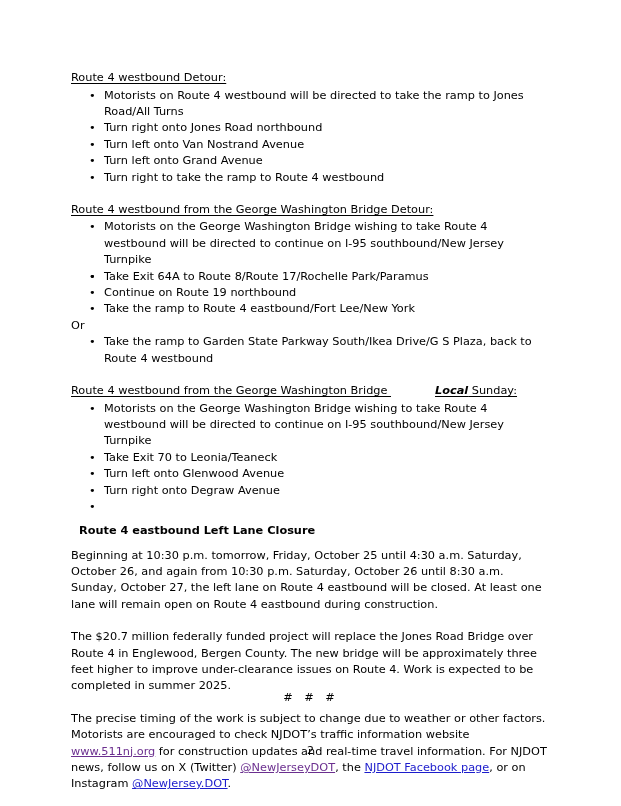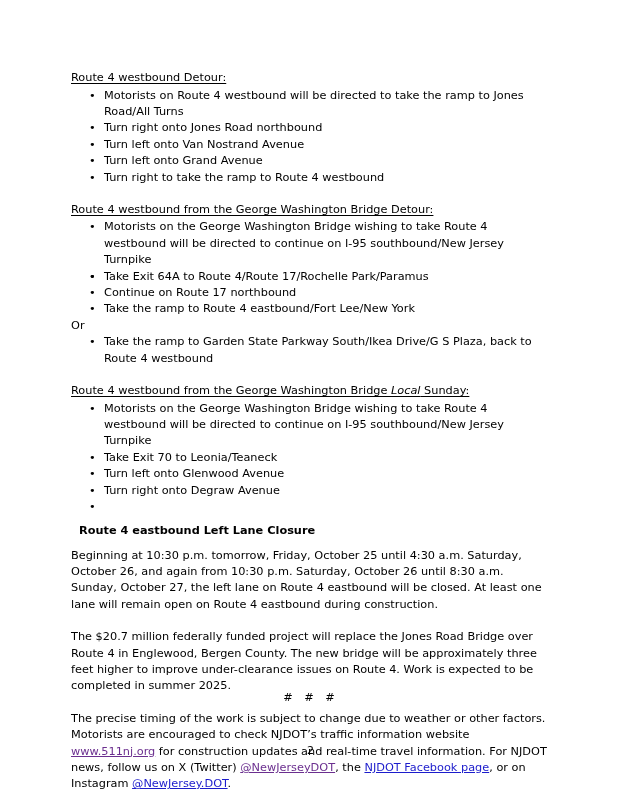--- a/index.html
+++ b/index.html
@@ -131,7 +131,7 @@
     <ul class="detour-list">
       <li><span class="bullet">•</span><span>Motorists on the George Washington Bridge wishing to take Route 4 westbound will be directed to continue on I-95 southbound/New Jersey Turnpike</span></li>
       <li><span class="bullet">•</span></li>
-      <li><span class="bullet">•</span><span>Take Exit 64A to Route 4/Route 17/Rochelle Park/Paramus</span></li>
+      <li><span class="bullet">•</span><span>Take Exit 64A to Route 8/Route 17/Rochelle Park/Paramus</span></li>
       <li><span class="bullet">•</span><span>Continue on Route 17 northbound</span></li>
       <li><span class="bullet">•</span><span>Take the ramp to Route 4 eastbound/Fort Lee/New York</span></li>
     </ul>

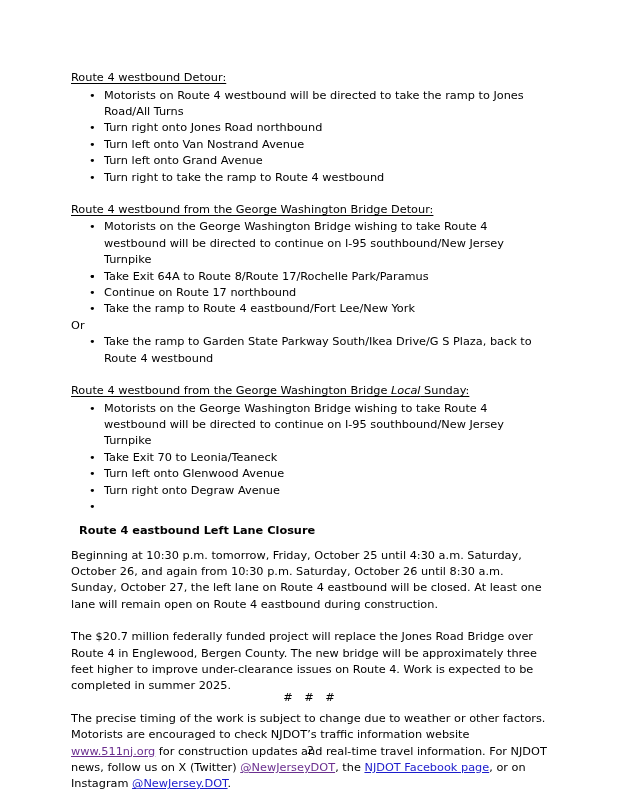--- a/index.html
+++ b/index.html
@@ -132,7 +132,7 @@
       <li><span class="bullet">•</span><span>Motorists on the George Washington Bridge wishing to take Route 4 westbound will be directed to continue on I-95 southbound/New Jersey Turnpike</span></li>
       <li><span class="bullet">•</span></li>
       <li><span class="bullet">•</span><span>Take Exit 64A to Route 8/Route 17/Rochelle Park/Paramus</span></li>
-      <li><span class="bullet">•</span><span>Continue on Route 17 northbound</span></li>
+      <li><span class="bullet">•</span><span>Continue on Route 19 northbound</span></li>
       <li><span class="bullet">•</span><span>Take the ramp to Route 4 eastbound/Fort Lee/New York</span></li>
     </ul>
     <div class="or-line">Or</div>

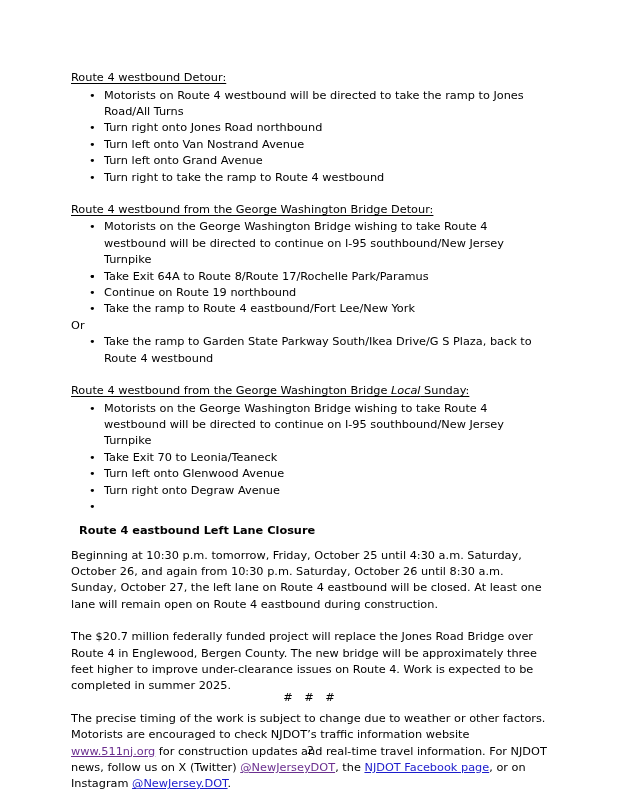--- a/index.html
+++ b/index.html
@@ -40,7 +40,8 @@
   }
   .sec-heading .ital {
     font-style: italic;
-    font-weight: normal;
+    font-weight: bold;
+    margin-left: 44px;
   }
   ul.detour-list {
     list-style: none;

